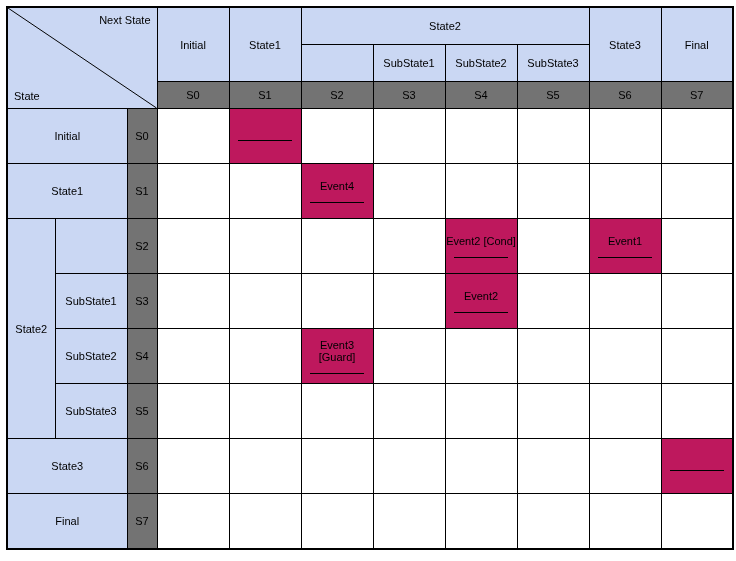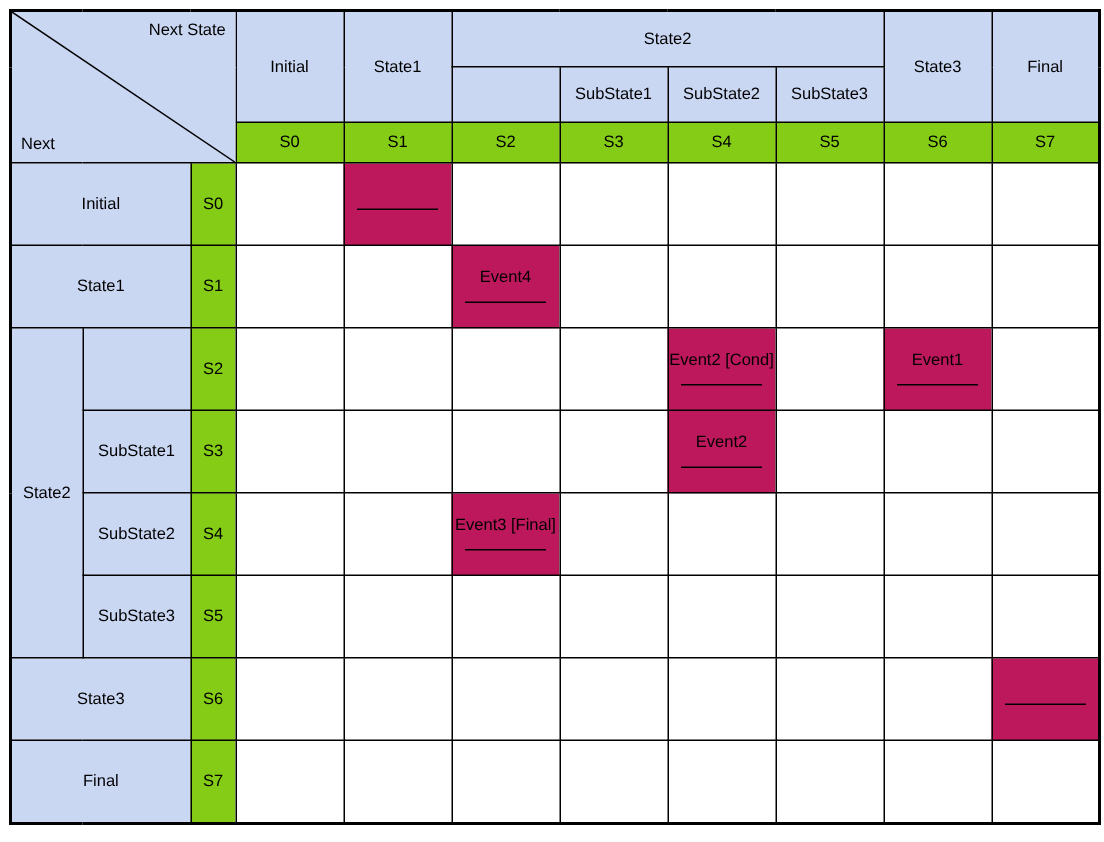--- a/index.html
+++ b/index.html
@@ -98,7 +98,7 @@
         <line x1="0" y1="0" x2="150" y2="100" stroke="#000" stroke-width="1"></line>
       </svg>
       <span class="lbl-next">Next State</span>
-      <span class="lbl-state">Next</span>
+      <span class="lbl-state">State</span>
     </td>
     <td class="hdr-light" rowspan="2" style="height:72px">Initial</td>
     <td class="hdr-light" rowspan="2">State1</td>

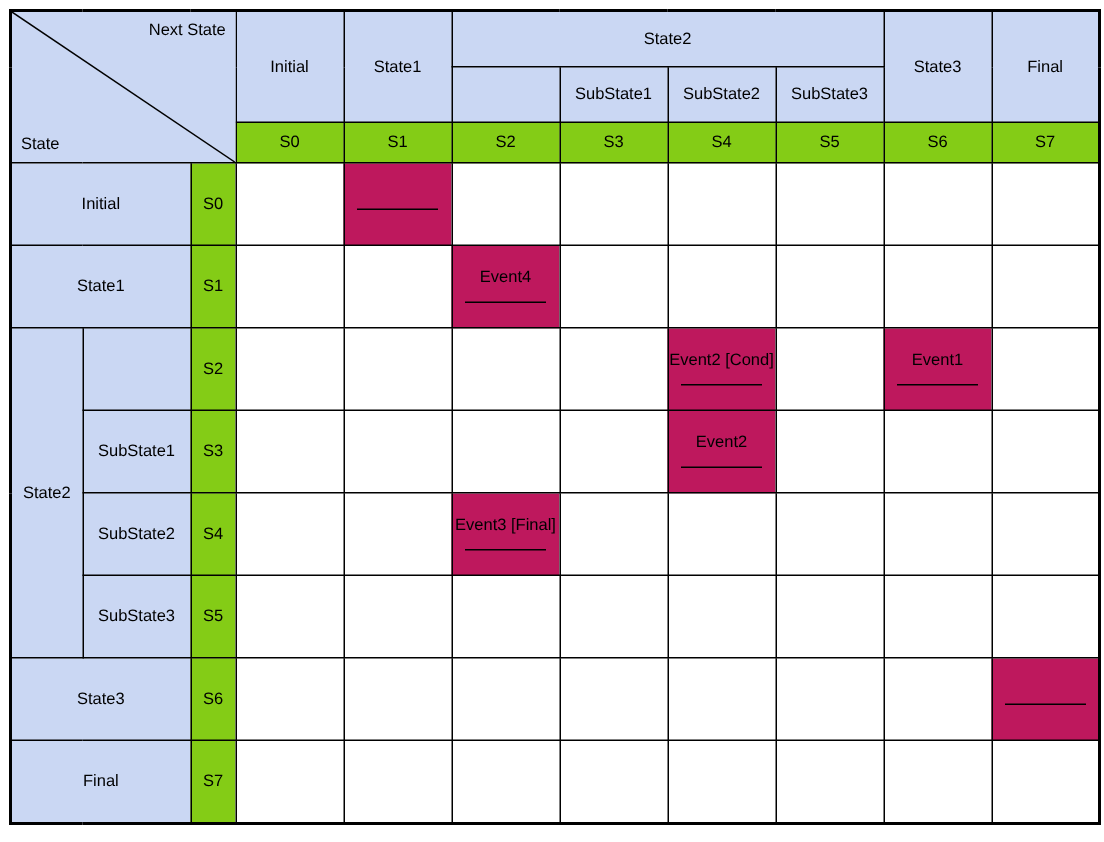--- a/index.html
+++ b/index.html
@@ -27,7 +27,7 @@
     background: #cad7f3;
   }
   .hdr-dark {
-    background: #84cc16;
+    background: #737373;
   }
   .body-cell {
     background: #fff;

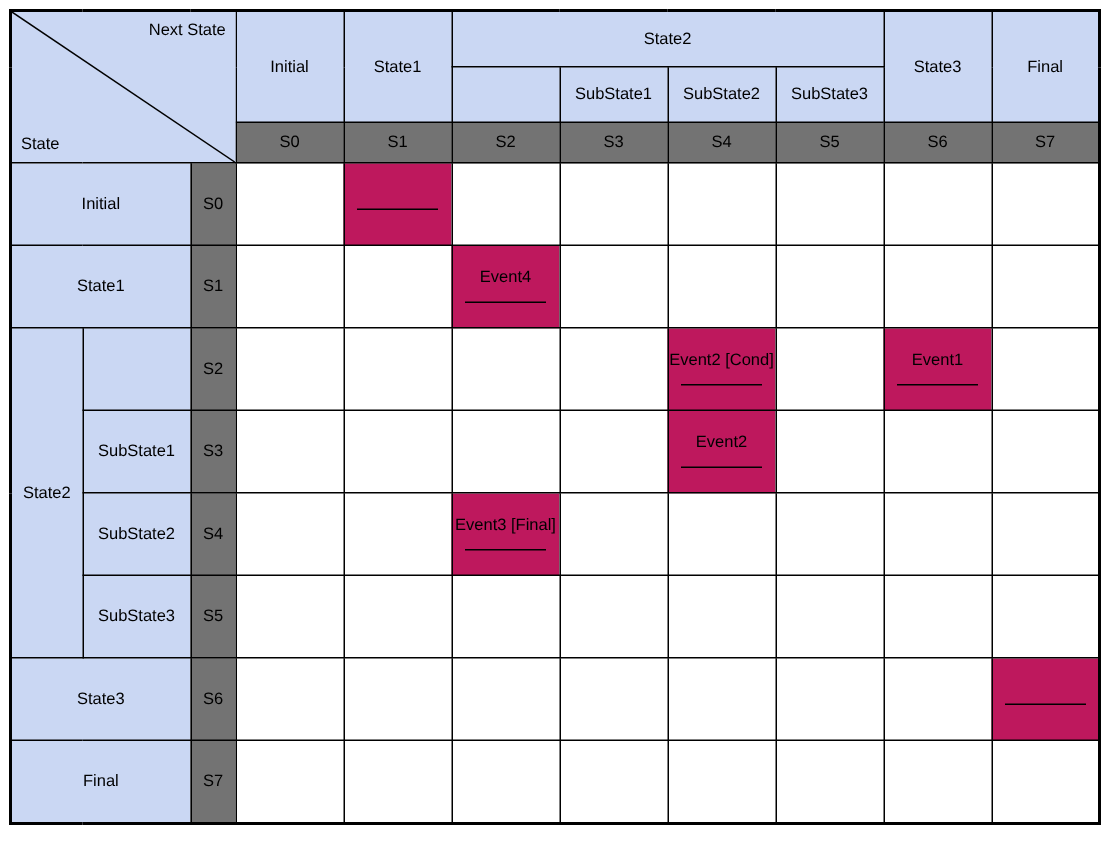--- a/index.html
+++ b/index.html
@@ -181,7 +181,7 @@
     <td class="hdr-dark col-id">S4</td>
     <td class="body-cell"></td>
     <td class="body-cell"></td>
-    <td class="body-cell event-cell"><span class="ev-label">Event3 [Final]</span><span class="underline"></span></td>
+    <td class="body-cell event-cell"><span class="ev-label">Event3 [Guard]</span><span class="underline"></span></td>
     <td class="body-cell"></td>
     <td class="body-cell"></td>
     <td class="body-cell"></td>

